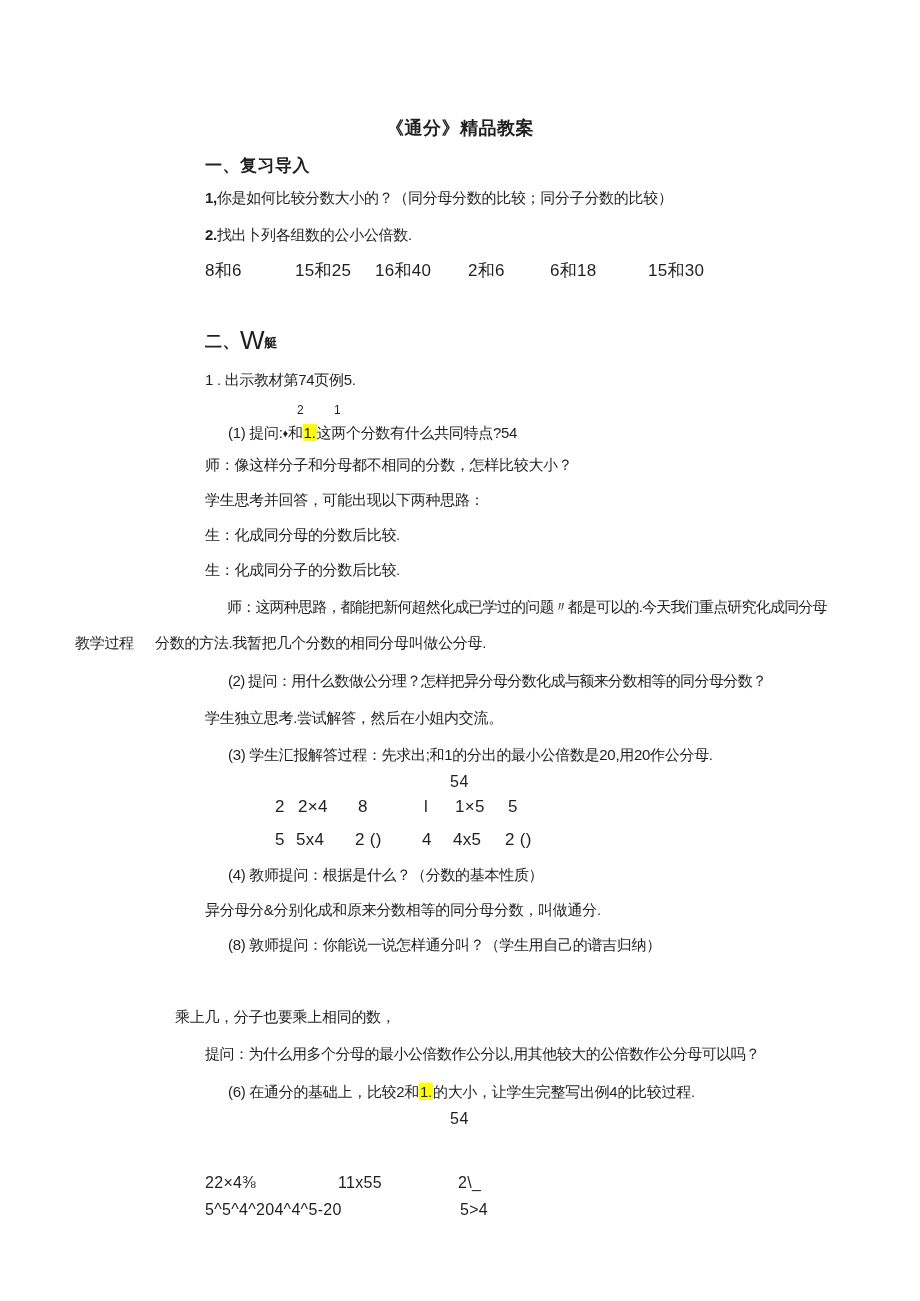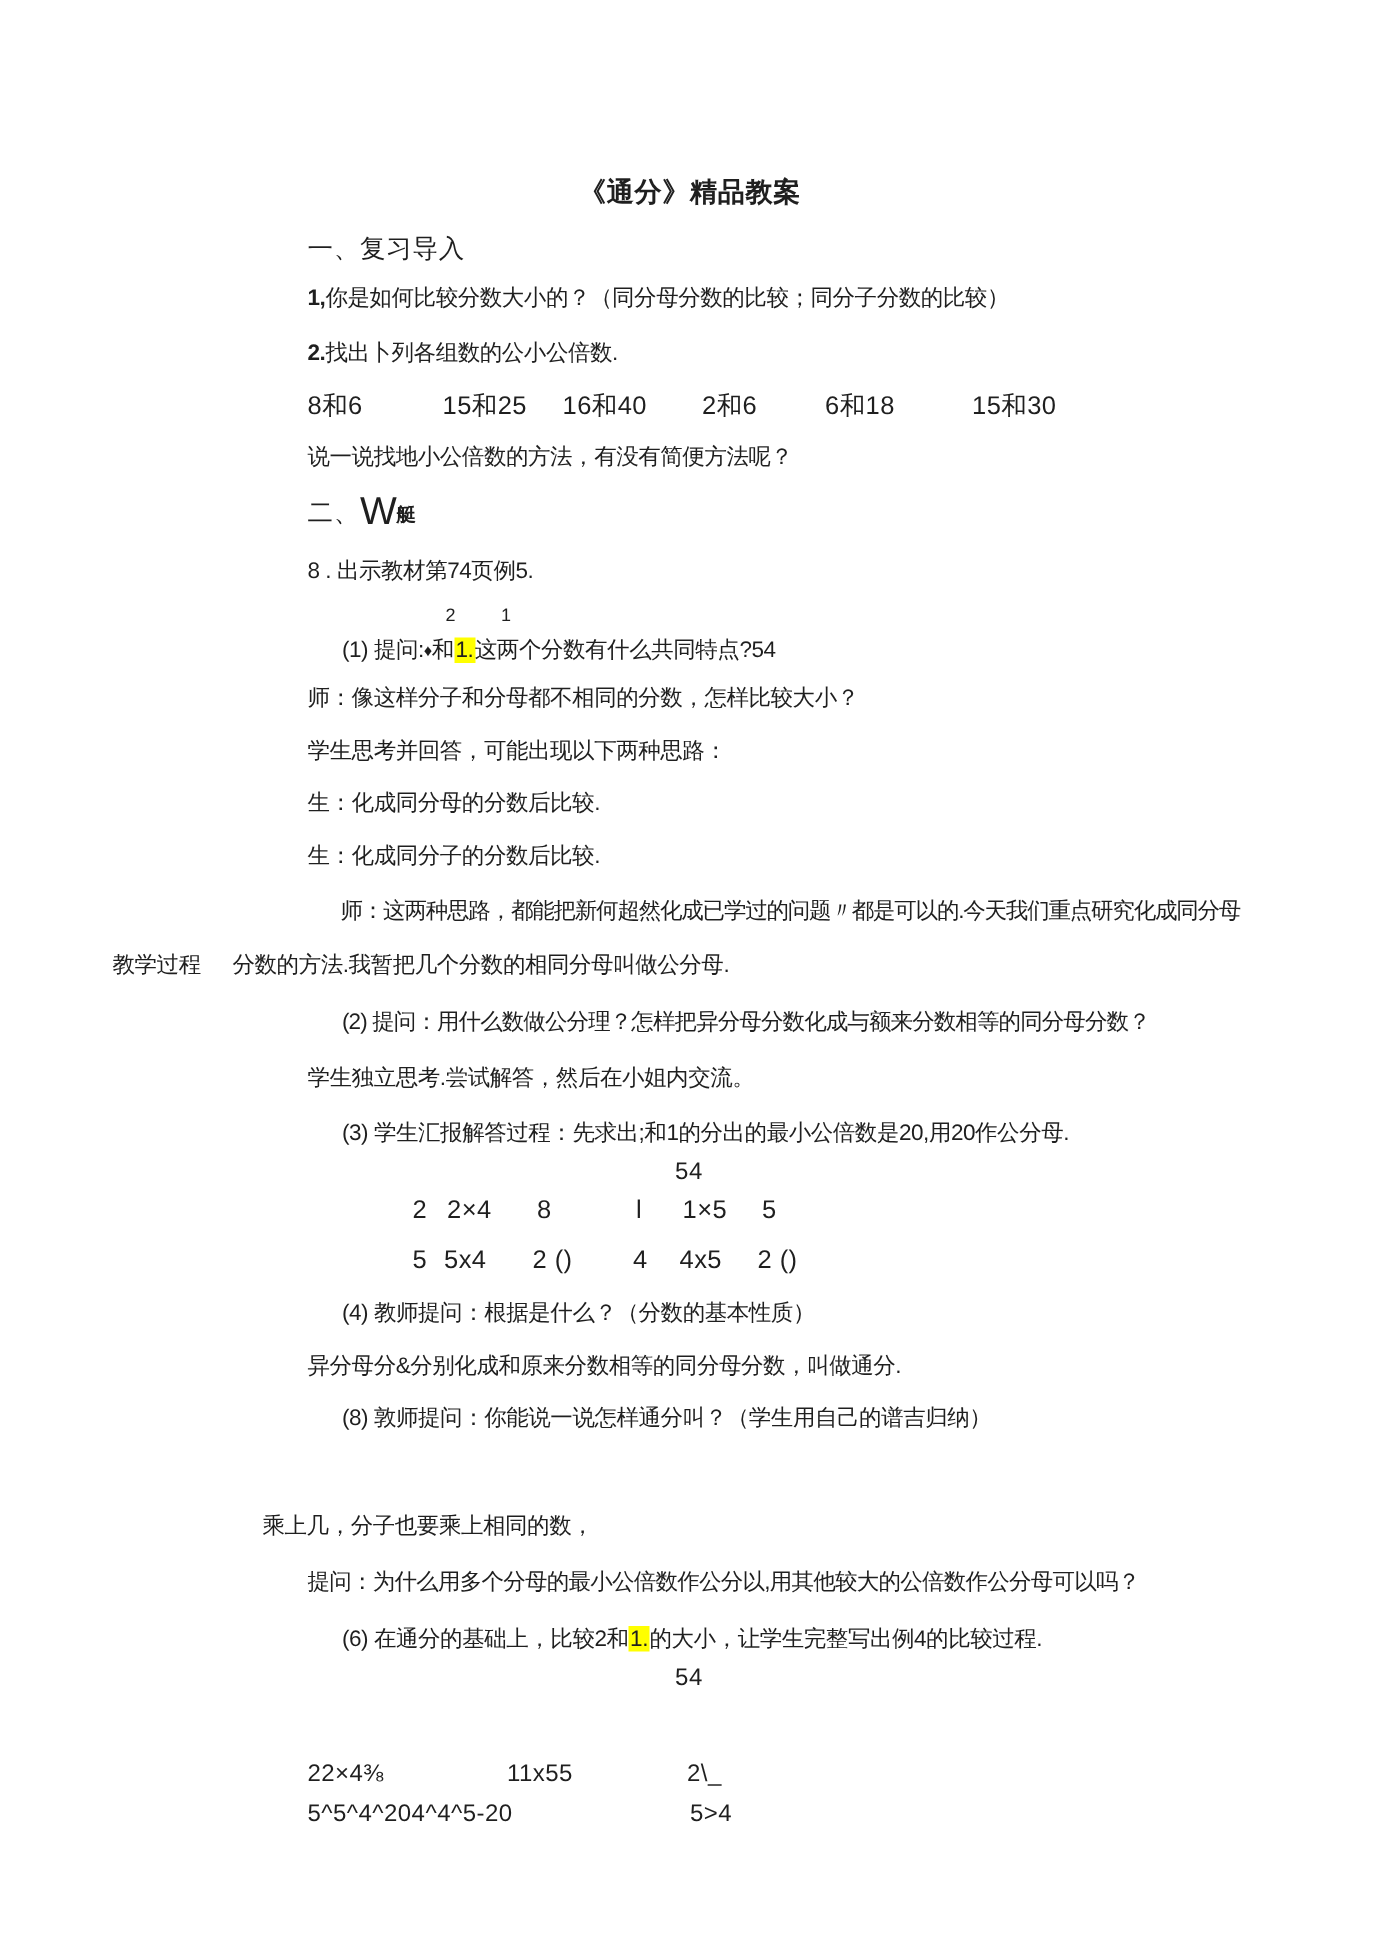--- a/index.html
+++ b/index.html
@@ -24,7 +24,7 @@
     text-align:center;
     font-size:18px;font-weight:bold;letter-spacing:0.5px;
   }
-  .h-sec{font-size:17px;font-weight:normal;letter-spacing:0.5px;}
+  .h-sec{font-size:17px;font-weight:bold;letter-spacing:0.5px;}
   .w-big{font-size:26px;font-weight:normal;line-height:17px;vertical-align:-2px;}
   .w-tail{font-size:13px;font-weight:bold;}
   .hl{background:#ffff00;padding:0 1px;}

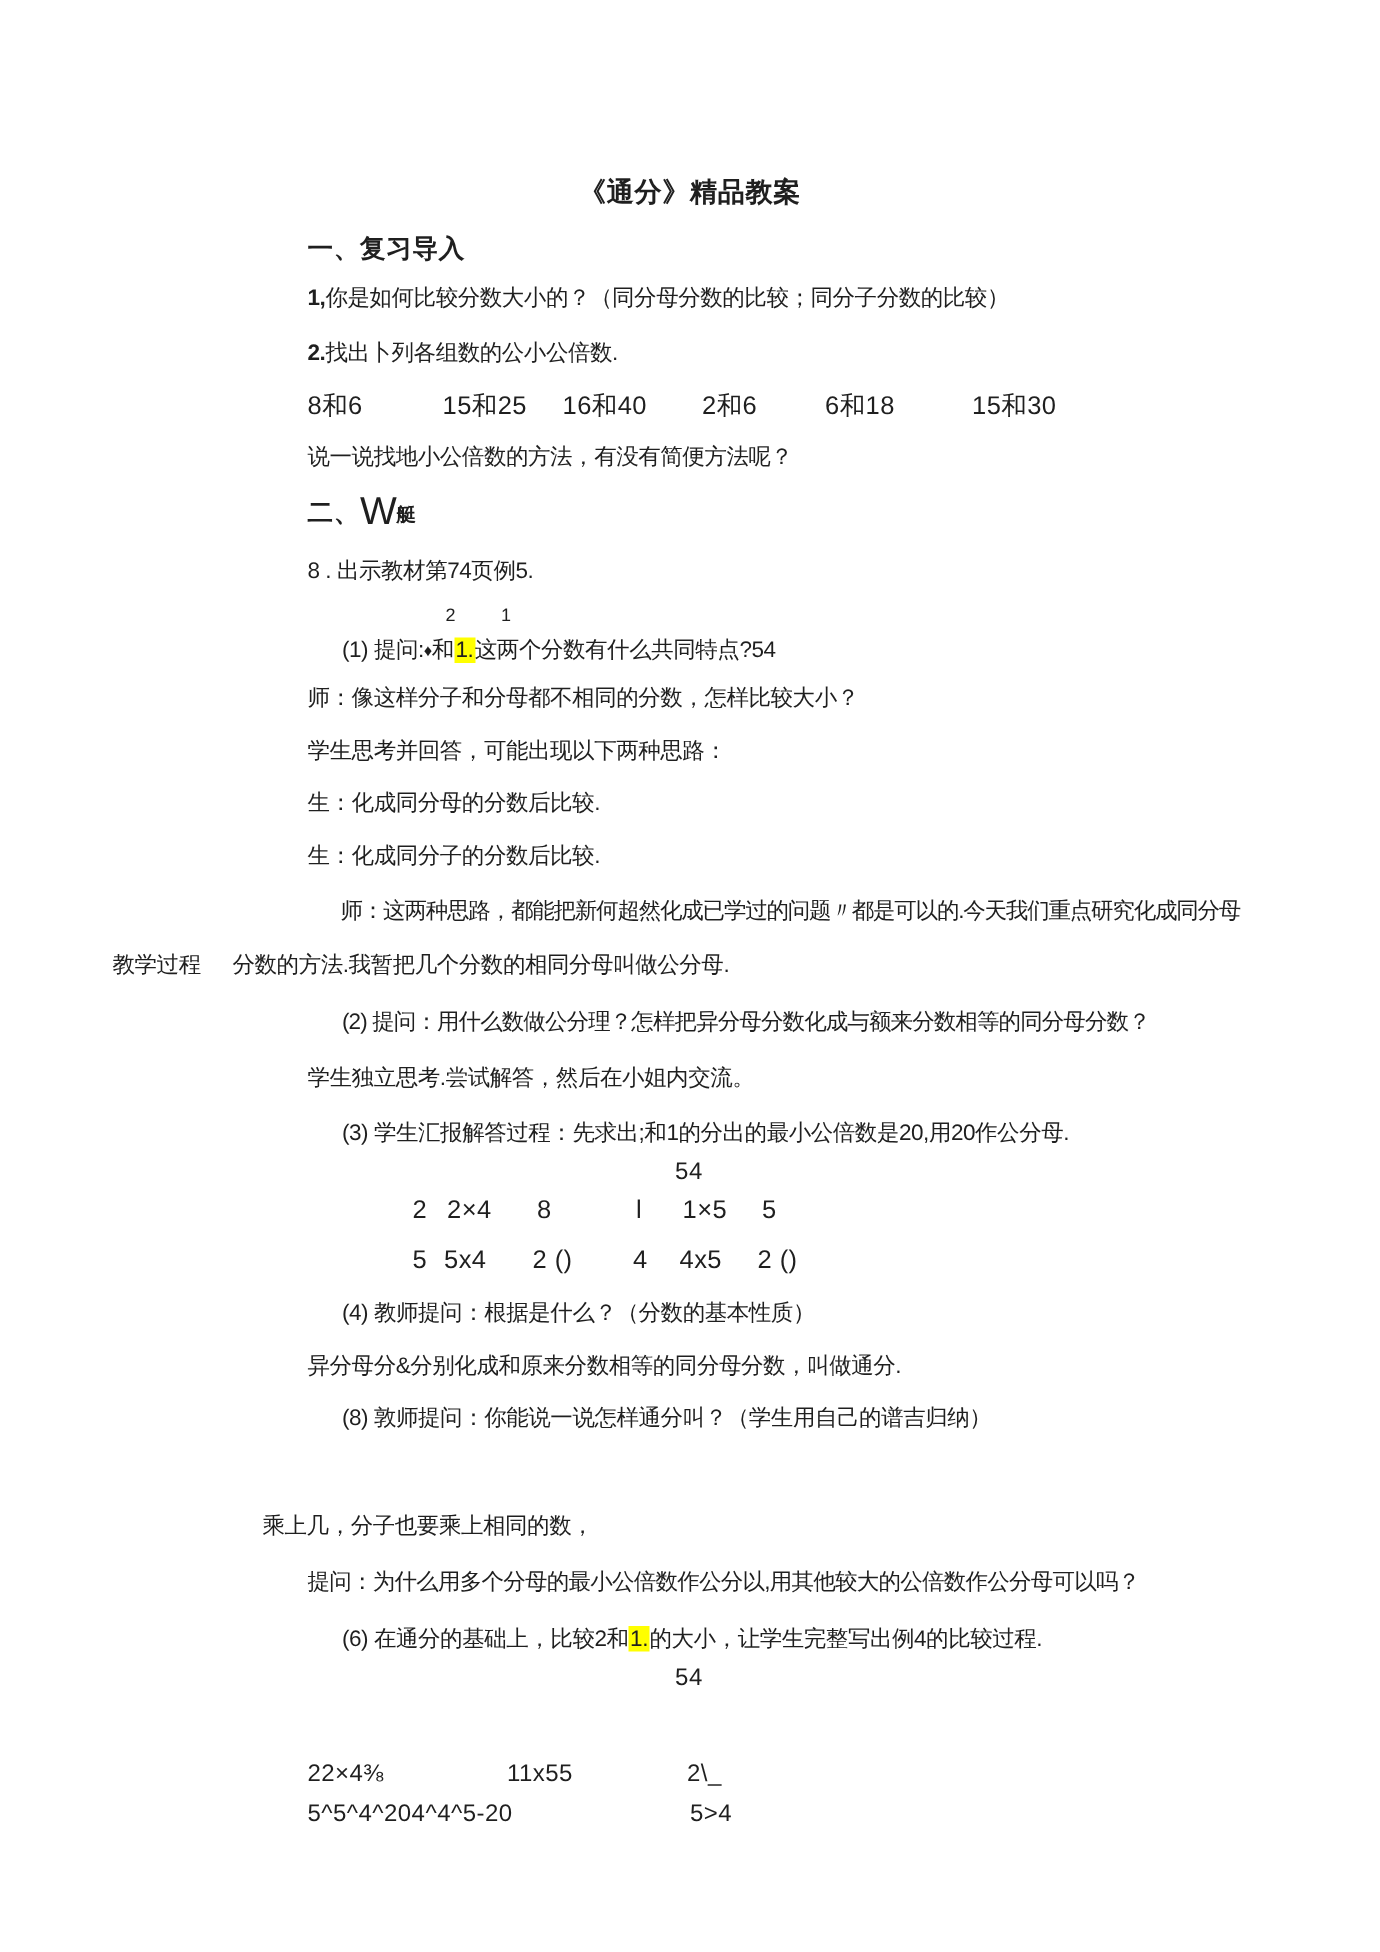--- a/index.html
+++ b/index.html
@@ -54,7 +54,6 @@
   <div class="ln num" style="left:550px;top:259px">6和18</div>
   <div class="ln num" style="left:648px;top:259px">15和30</div>
 
-  <div class="ln" style="left:205px;top:295px">说一说找地小公倍数的方法，有没有简便方法呢？</div>
 
   <div class="ln" style="left:205px;top:330px"><span class="h-sec">二、</span><span class="w-big">W</span><span class="w-tail">艇</span></div>
 

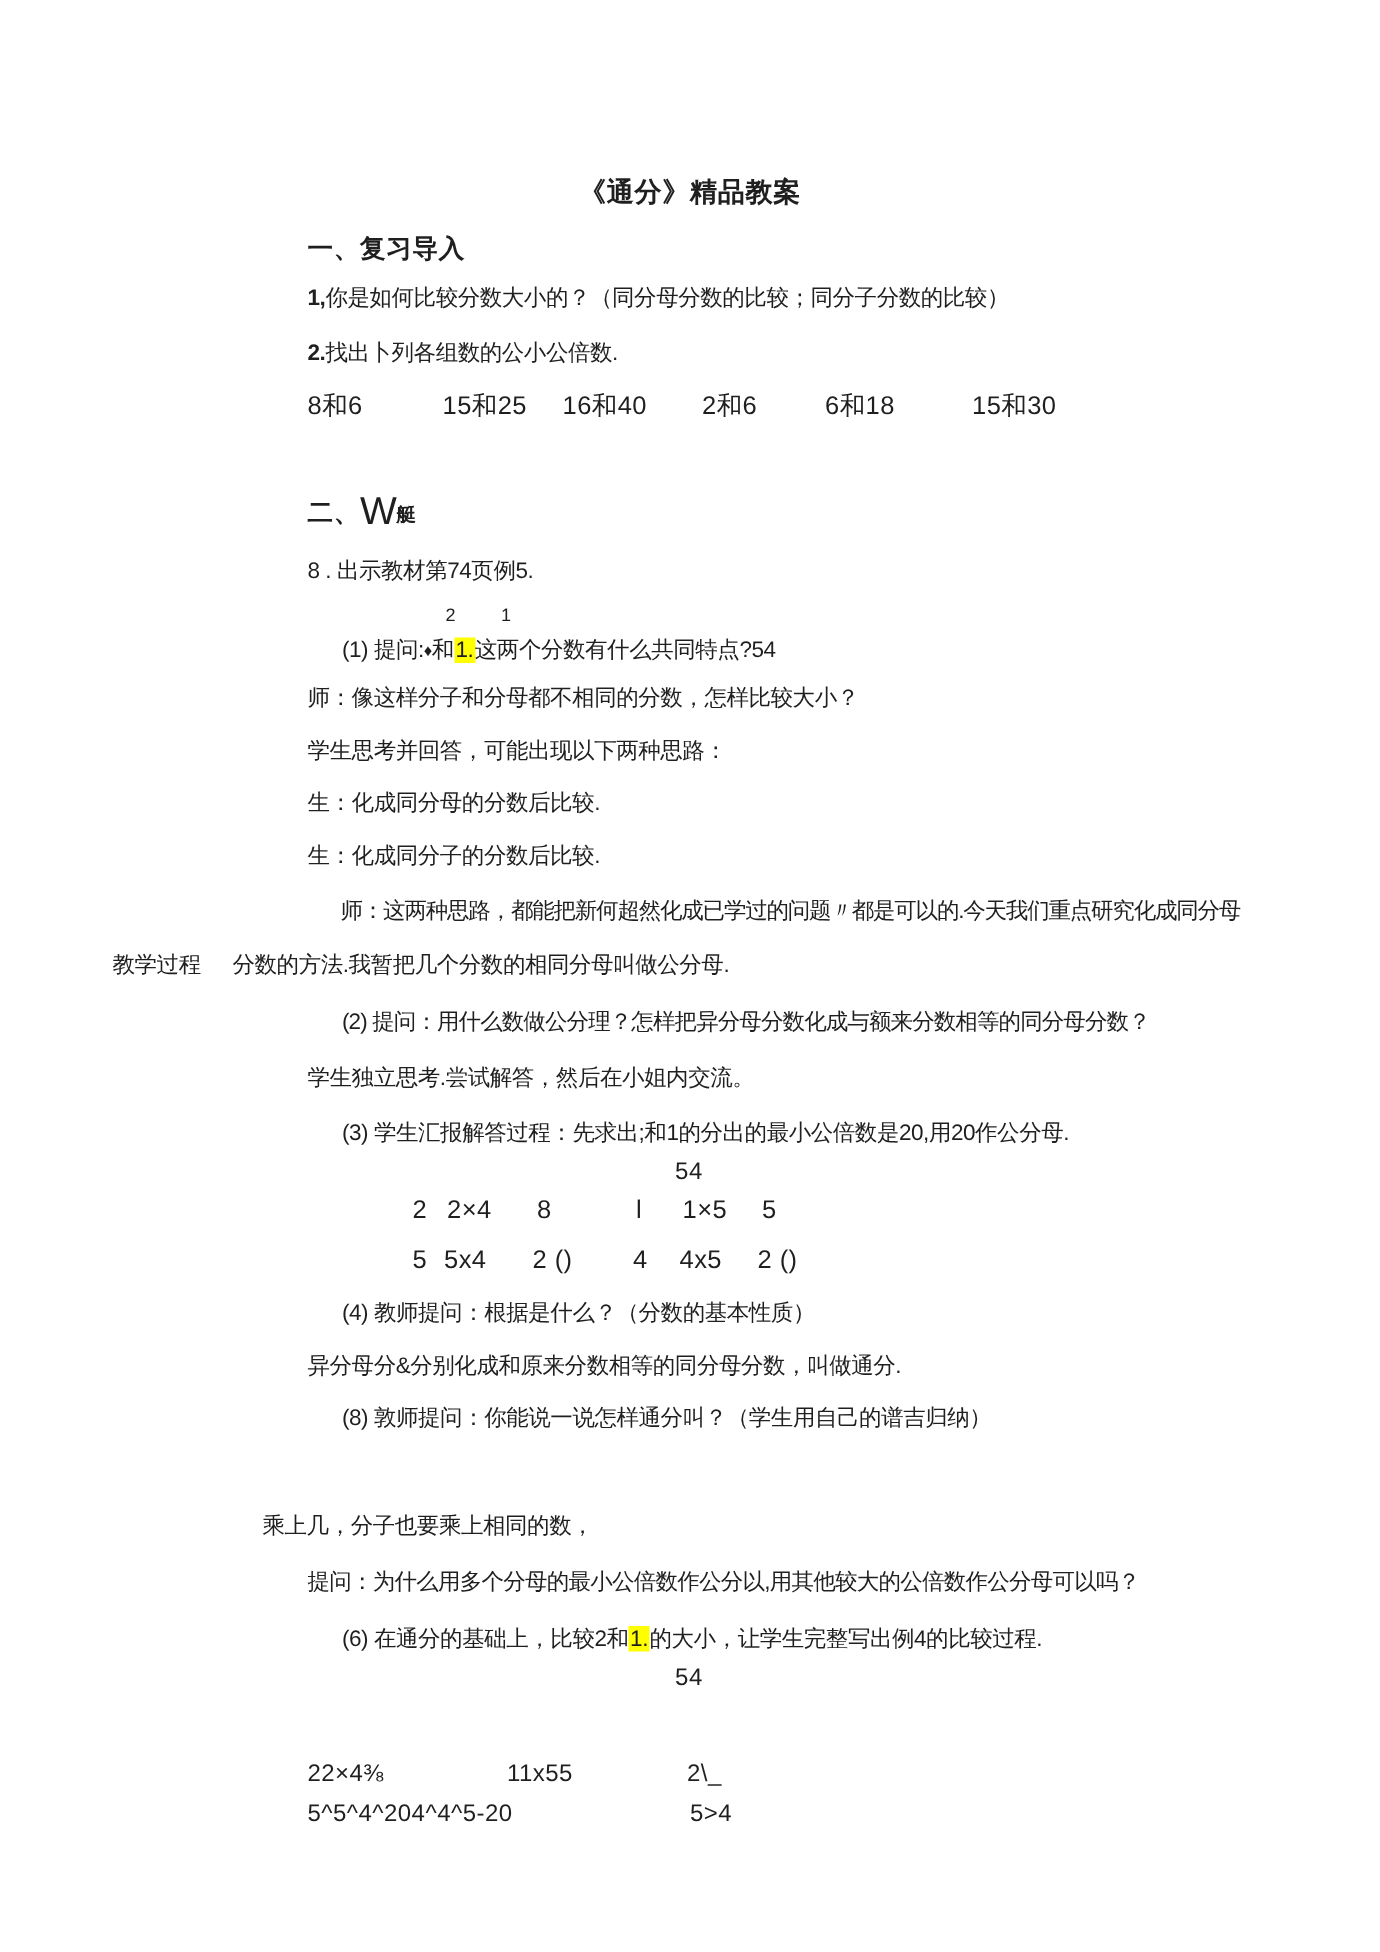--- a/index.html
+++ b/index.html
@@ -57,7 +57,7 @@
 
   <div class="ln" style="left:205px;top:330px"><span class="h-sec">二、</span><span class="w-big">W</span><span class="w-tail">艇</span></div>
 
-  <div class="ln" style="left:205px;top:371px">8 . 出示教材第74页例5.</div>
+  <div class="ln" style="left:205px;top:371px">1 . 出示教材第74页例5.</div>
 
   <div class="ln sup" style="left:297px;top:403px">2</div>
   <div class="ln sup" style="left:334px;top:403px">1</div>

